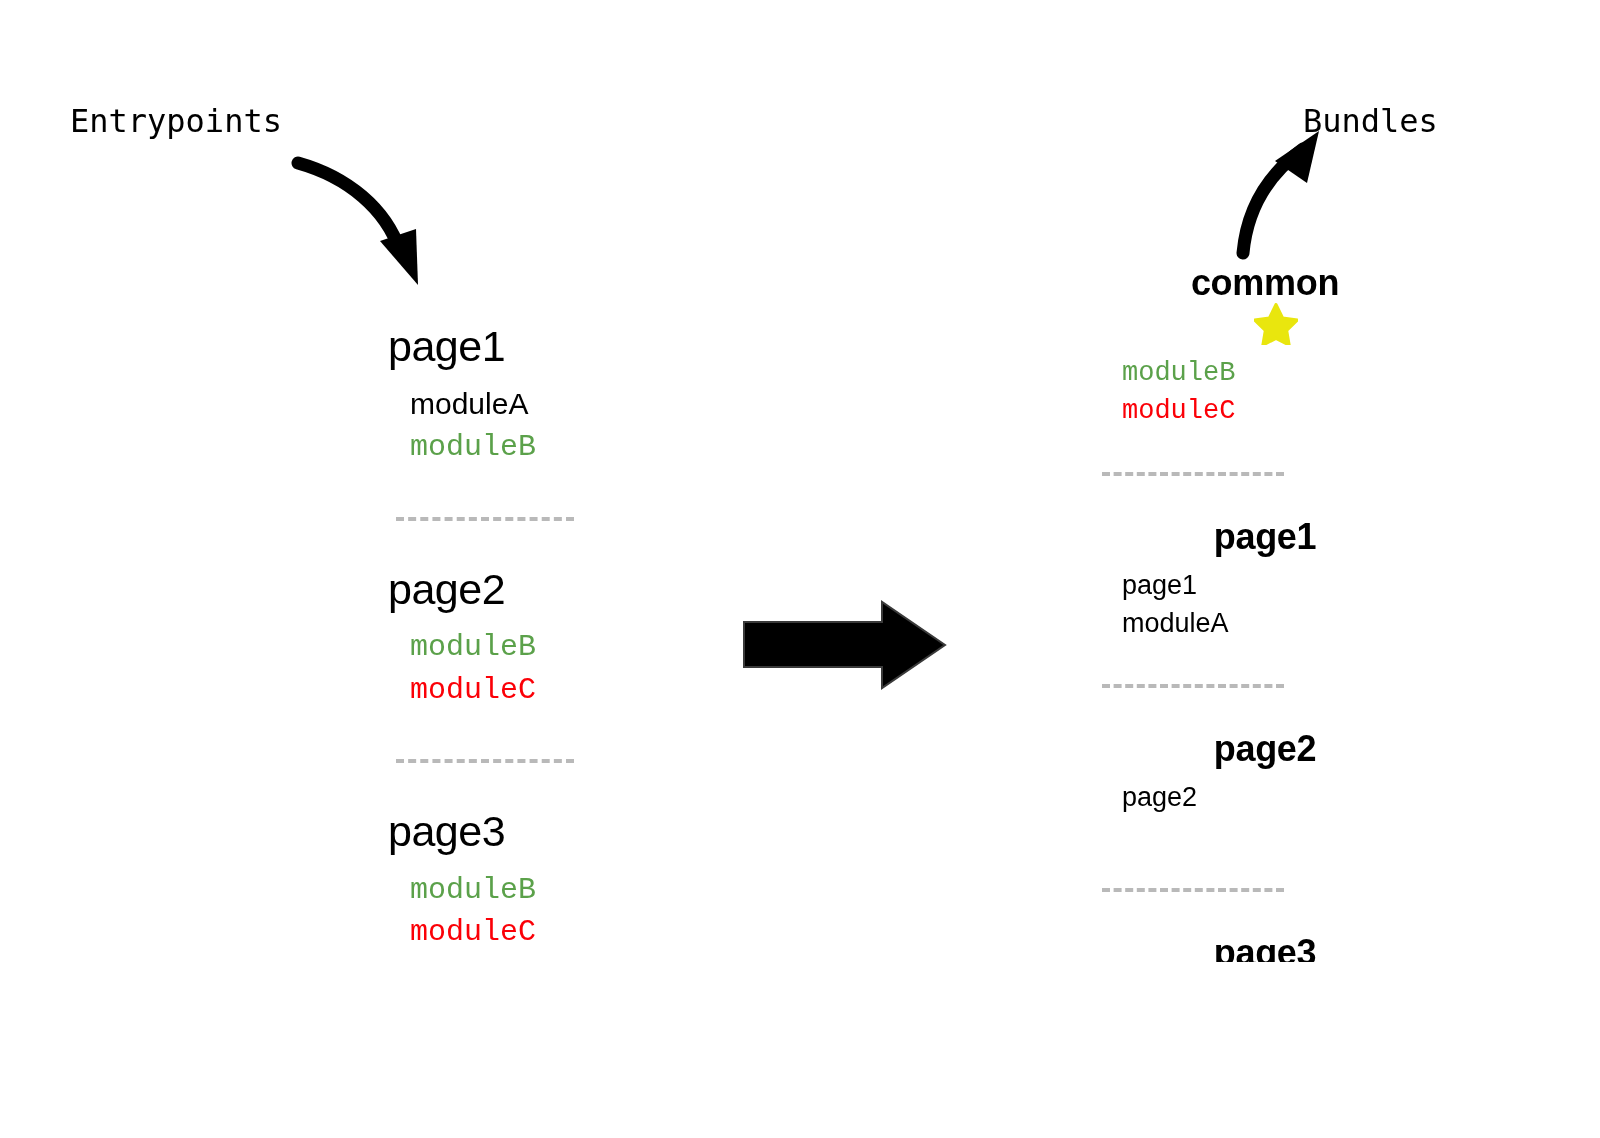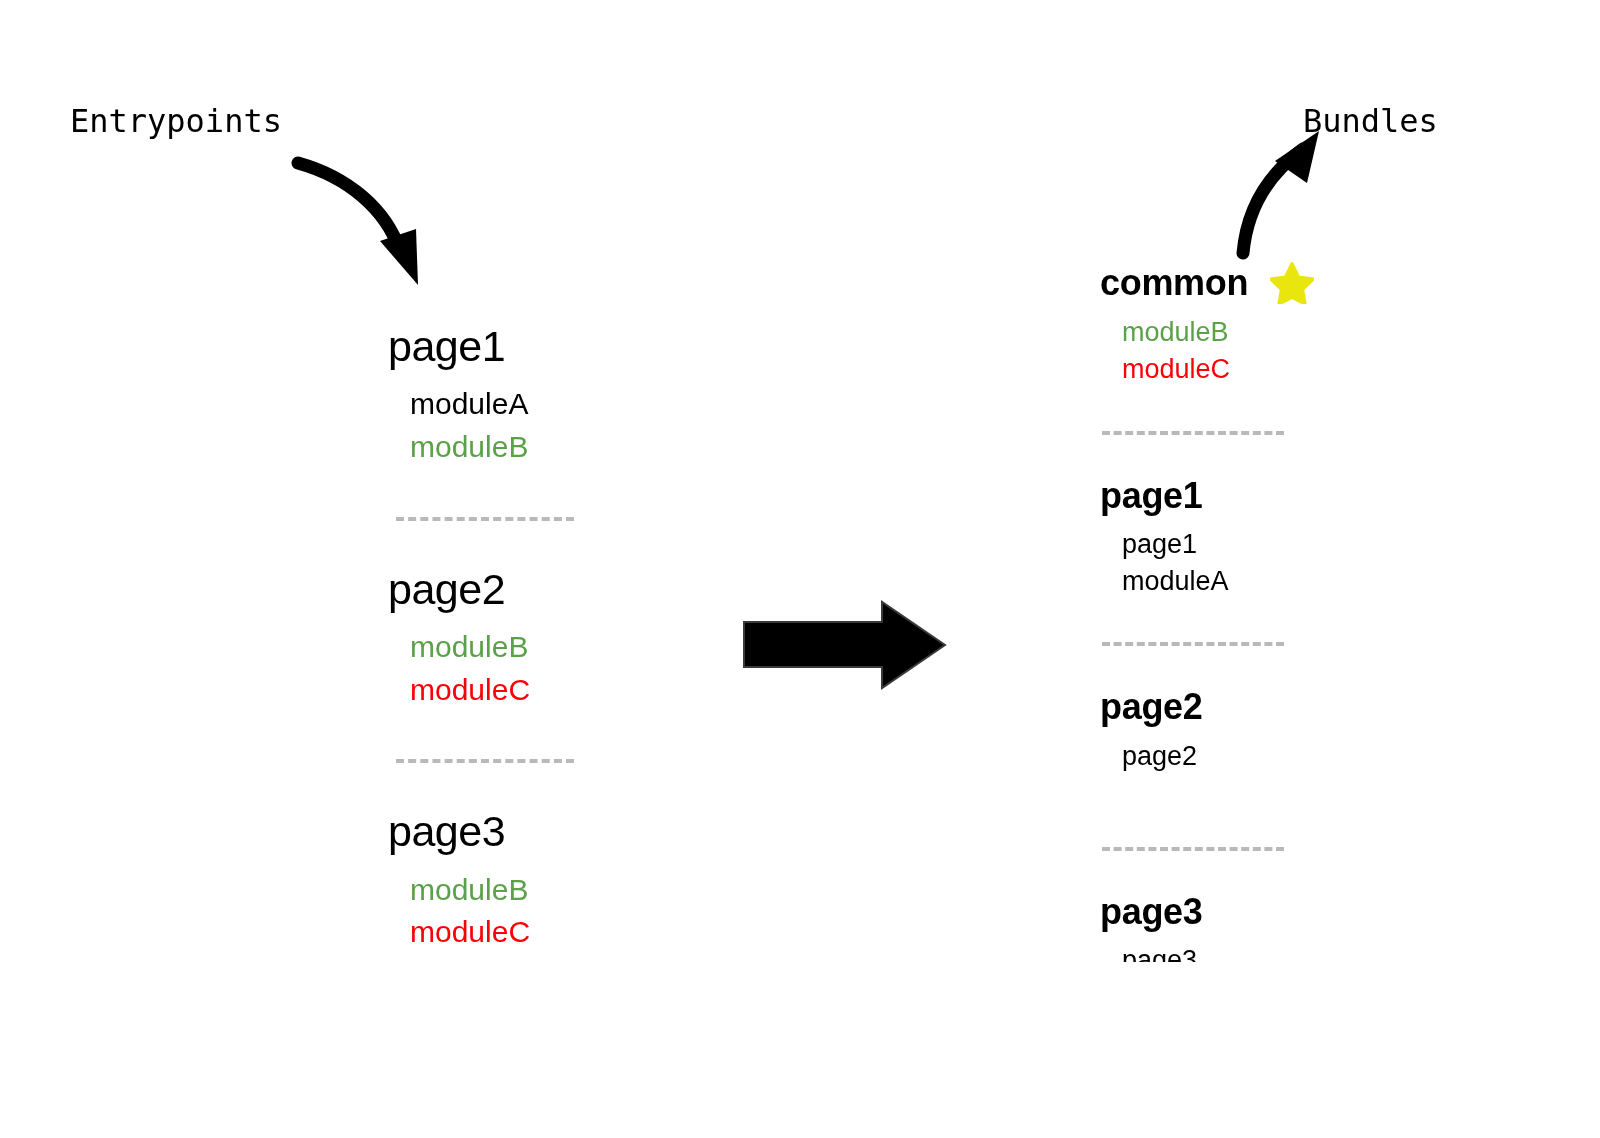--- a/index.html
+++ b/index.html
@@ -85,6 +85,7 @@
     margin: 0;
     display: flex;
     align-items: center;
+    flex-direction: column;
   }
   #column-bundles .group-items {
     margin: 10px 0 0 22px;

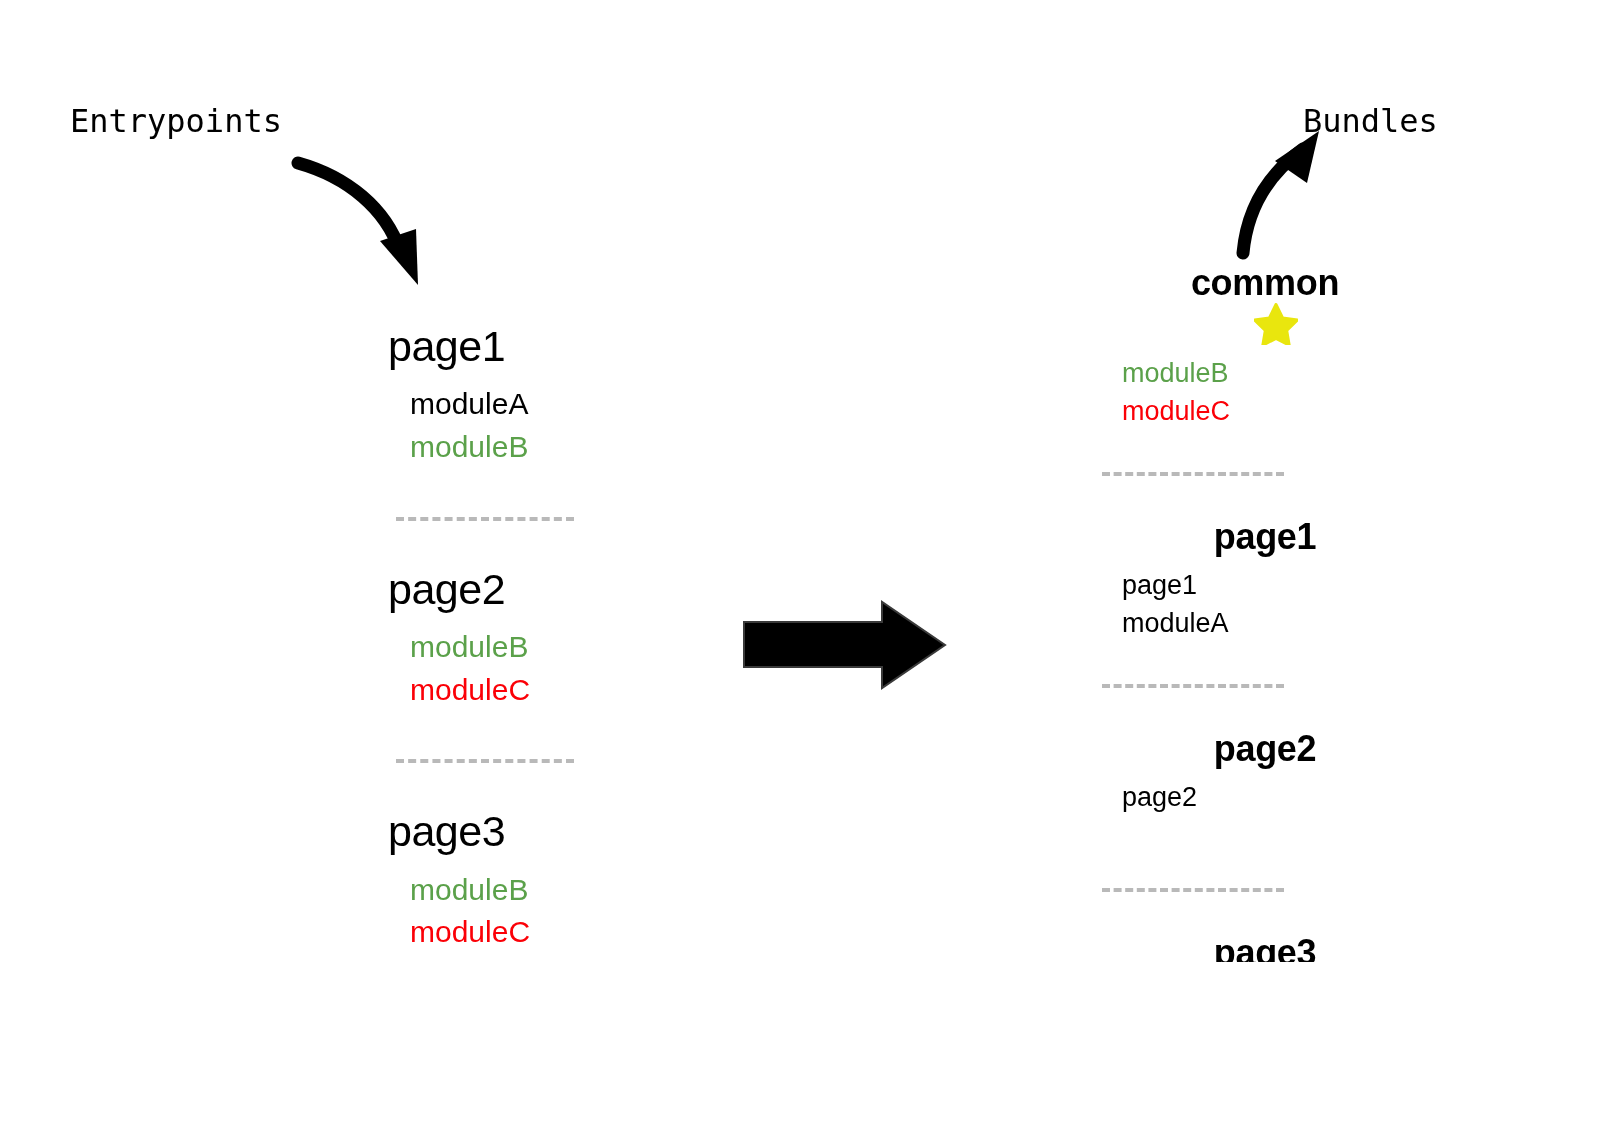--- a/index.html
+++ b/index.html
@@ -98,7 +98,7 @@
   }
 
   
-  .item.bold { font-weight: 700; }
+  .item.bold { font-weight: 700; font-family: Liberation Mono, monospace; }
 
   
   .divider {

